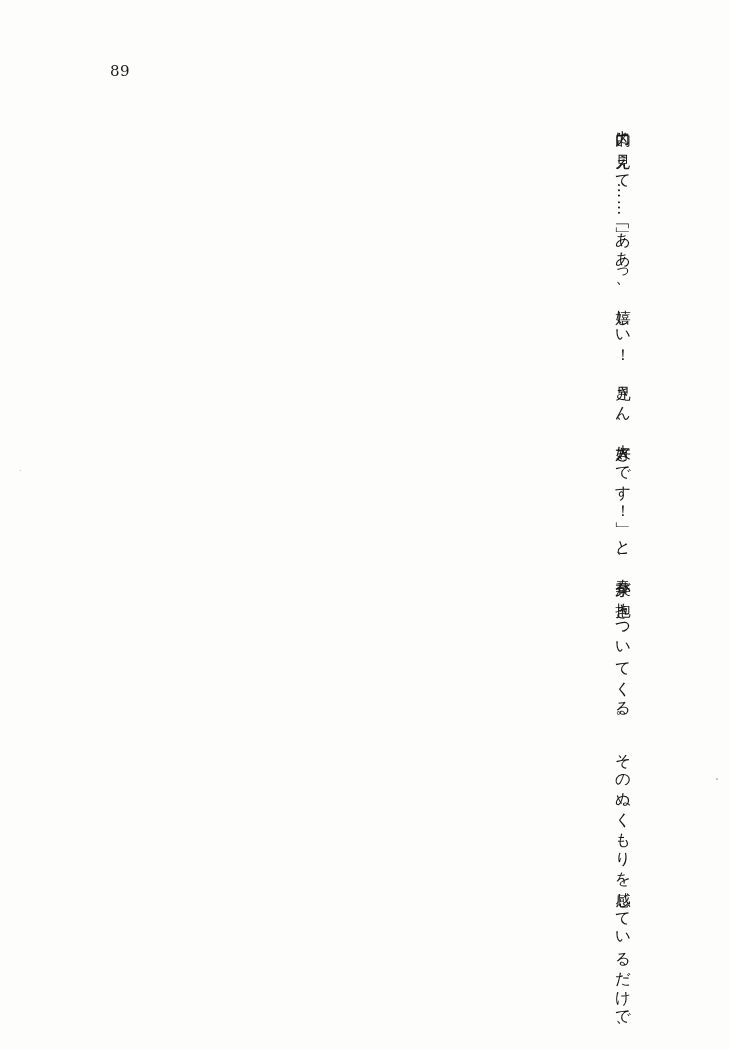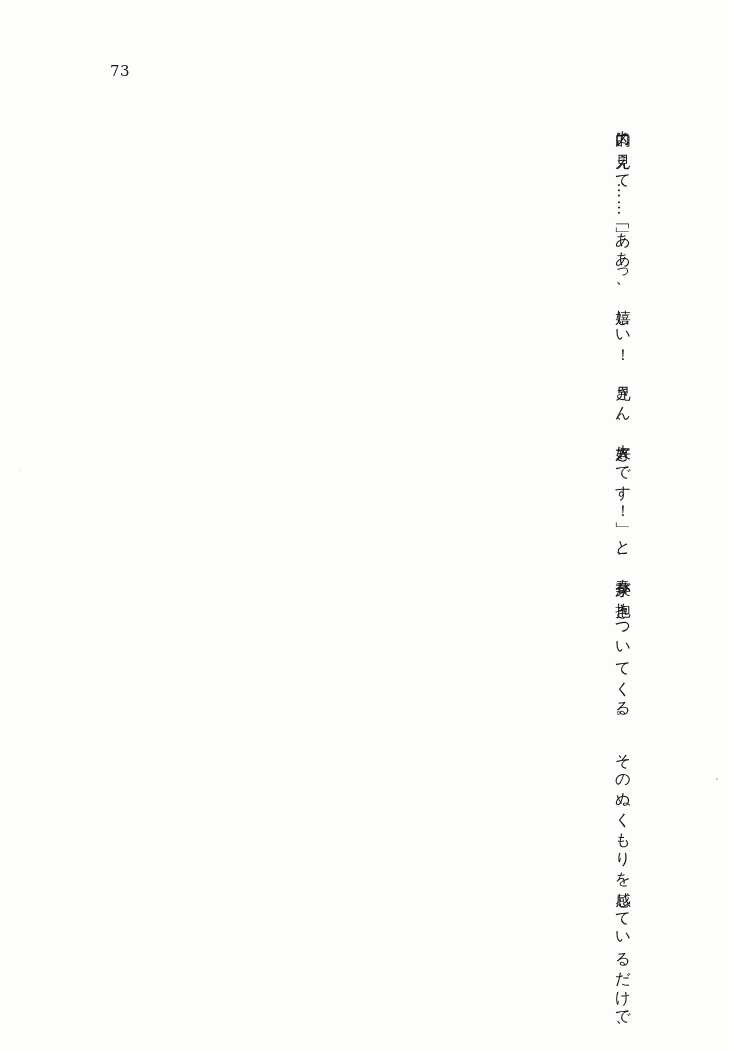--- a/index.html
+++ b/index.html
@@ -74,7 +74,7 @@
 
 <div class="page">
 
-  <div class="page-number">73</div>
+  <div class="page-number">89</div>
 
   <div class="text-block">
       <div class="col">力的に見えて……」</div>

